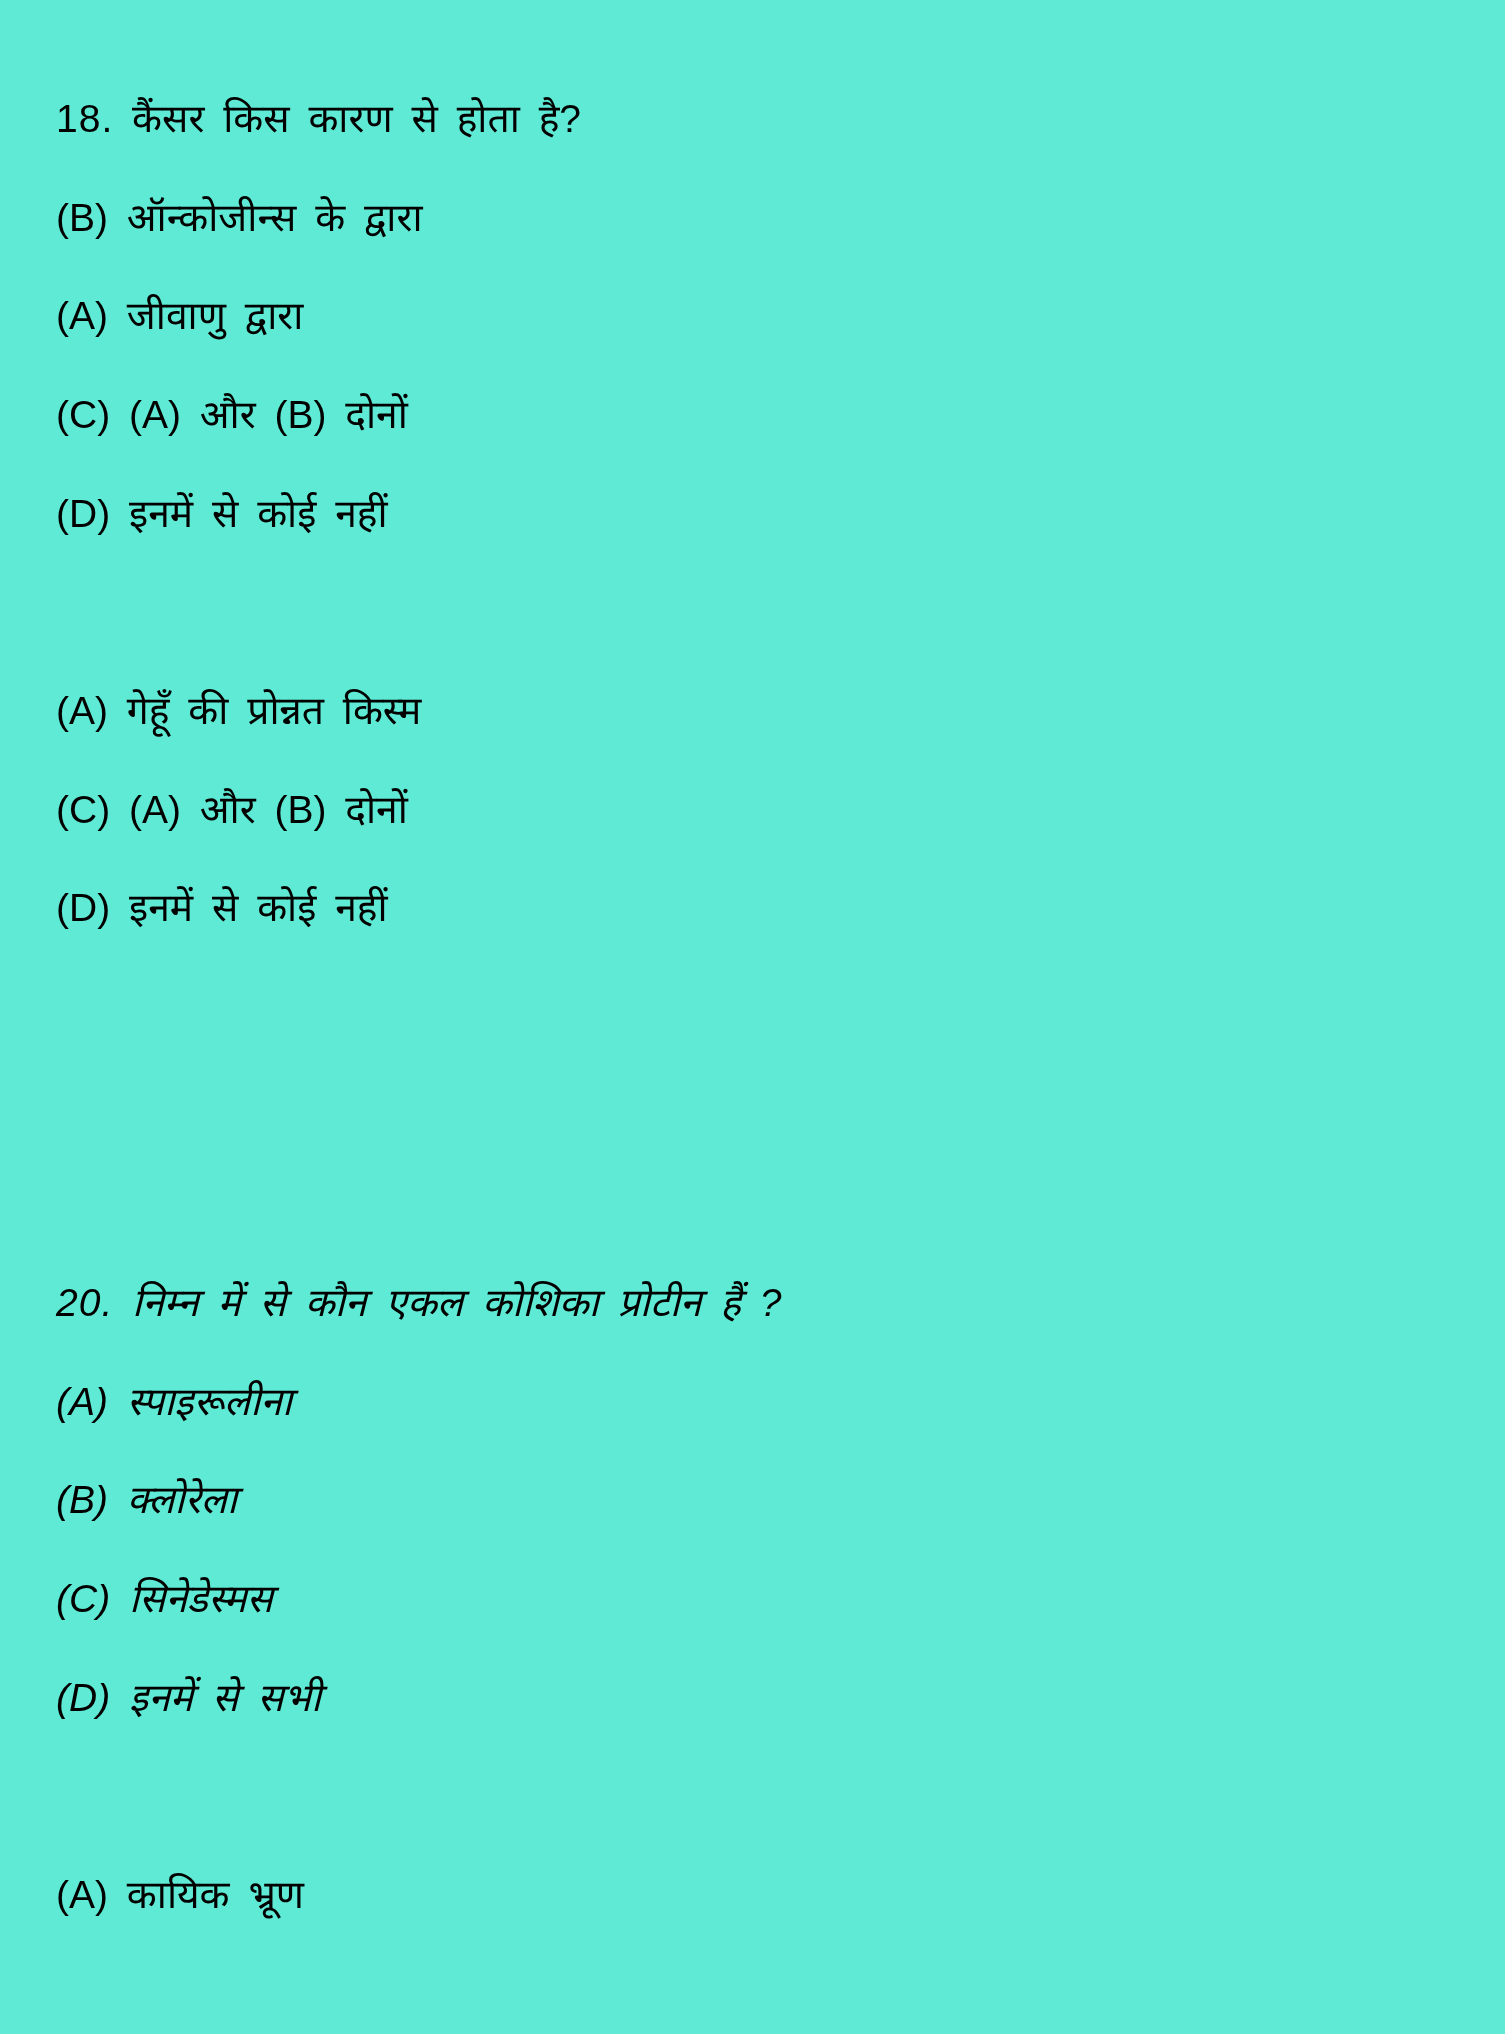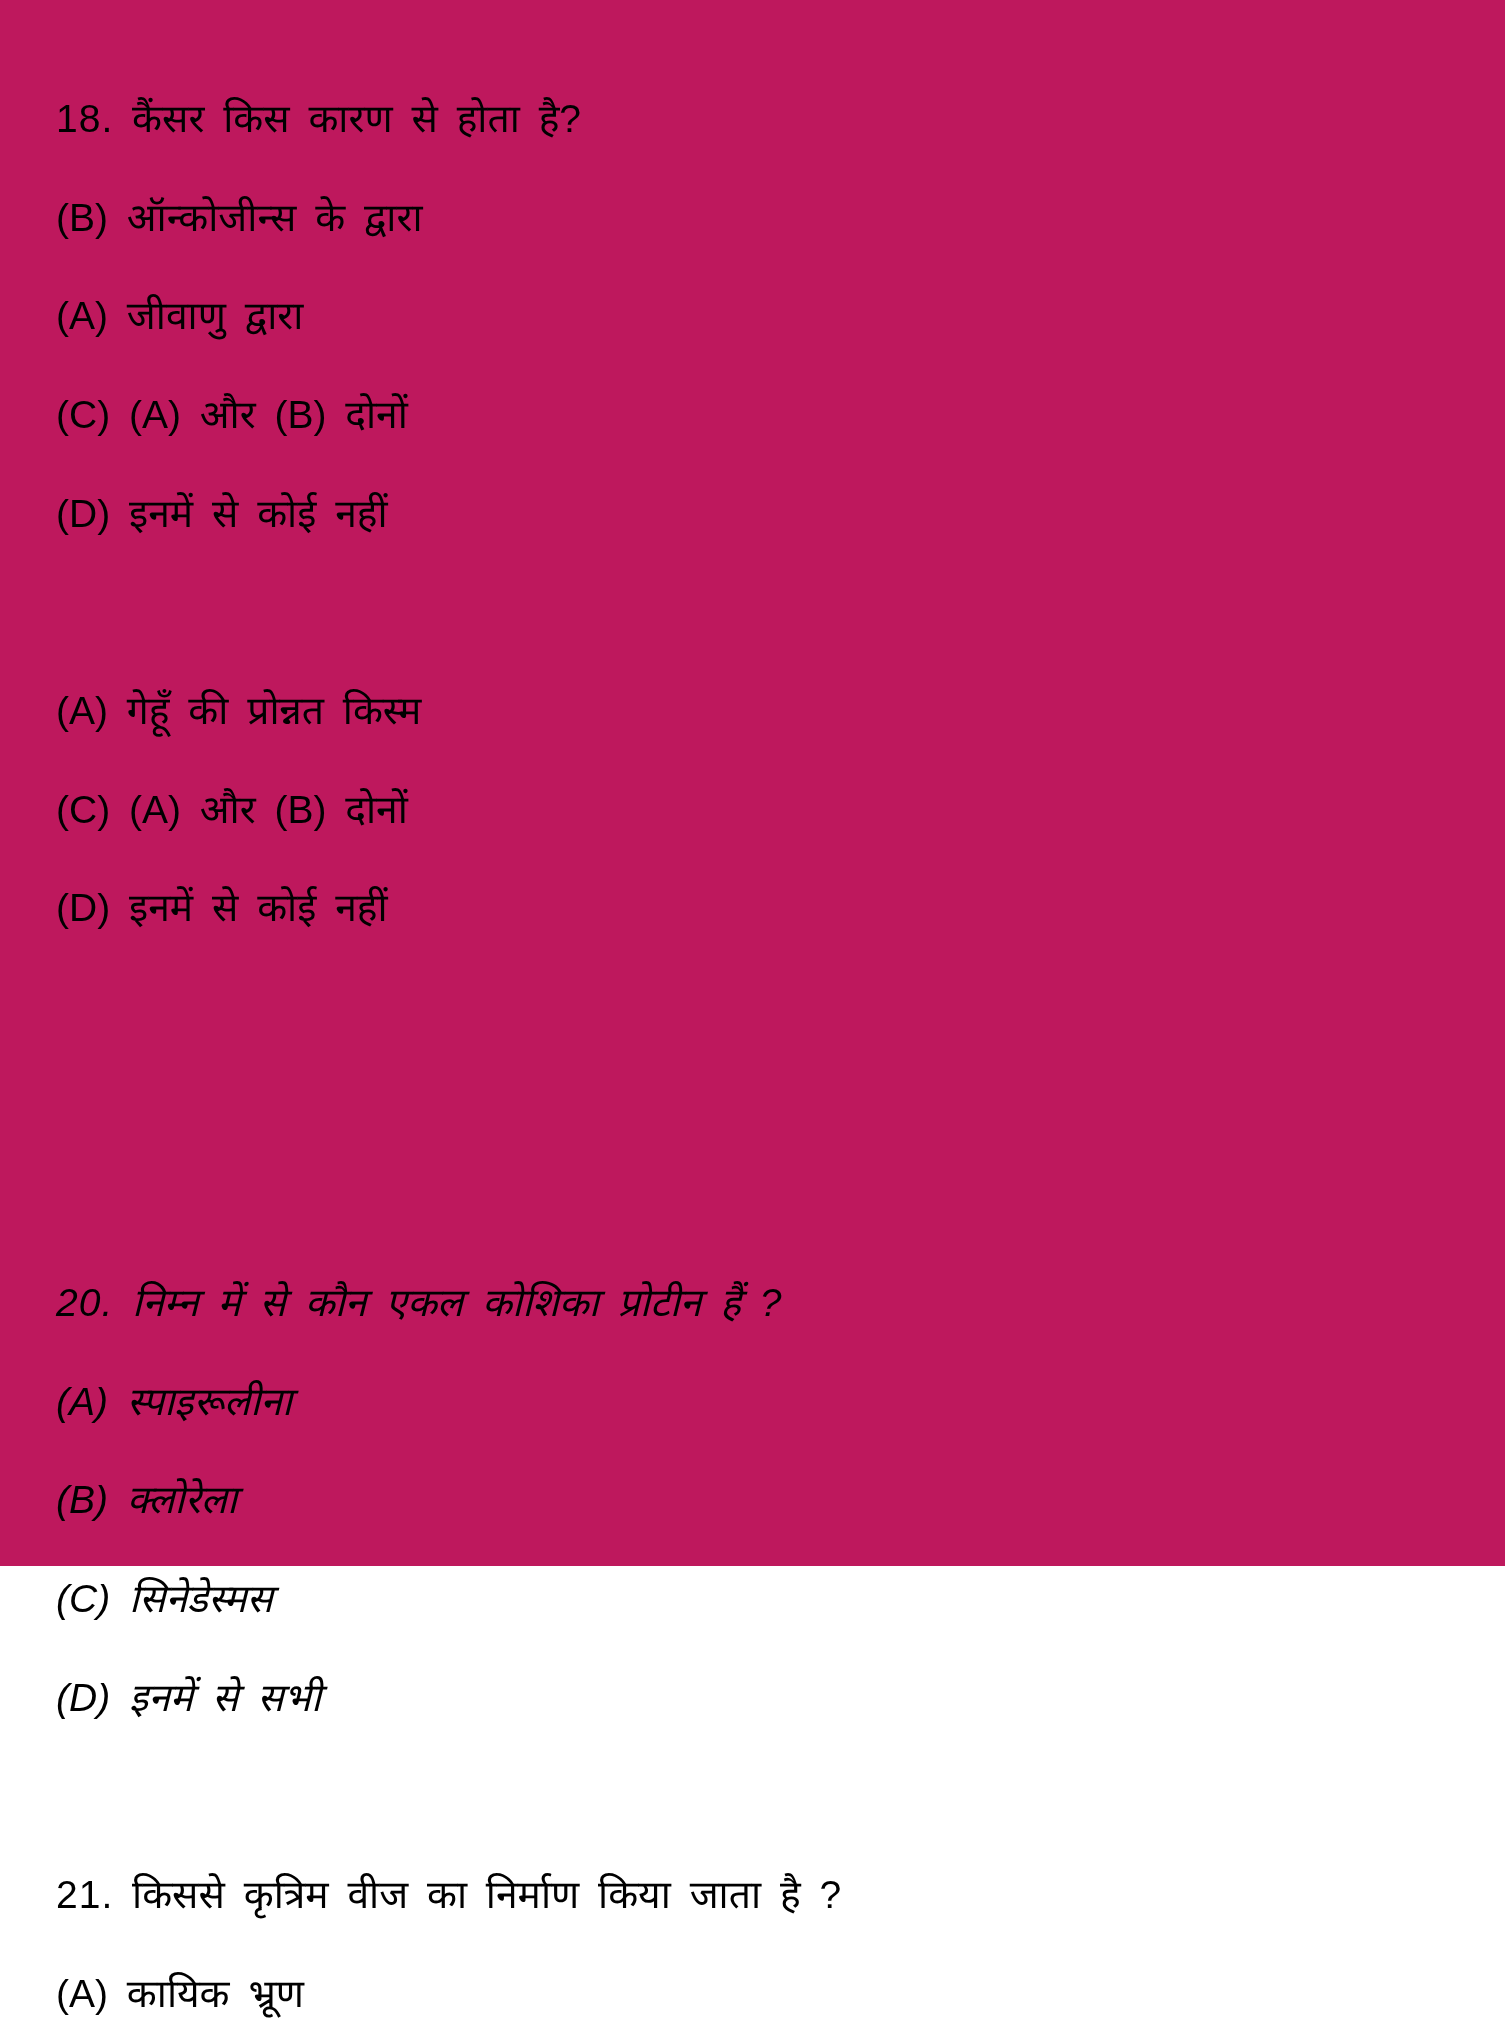--- a/index.html
+++ b/index.html
@@ -20,8 +20,8 @@
       left: 0;
       top: 0;
       width: 1505px;
-      height: 1566px;
-      background: #be185d;
+      height: 2034px;
+      background: #5eead4;
     }
     .question-block {
       position: absolute;

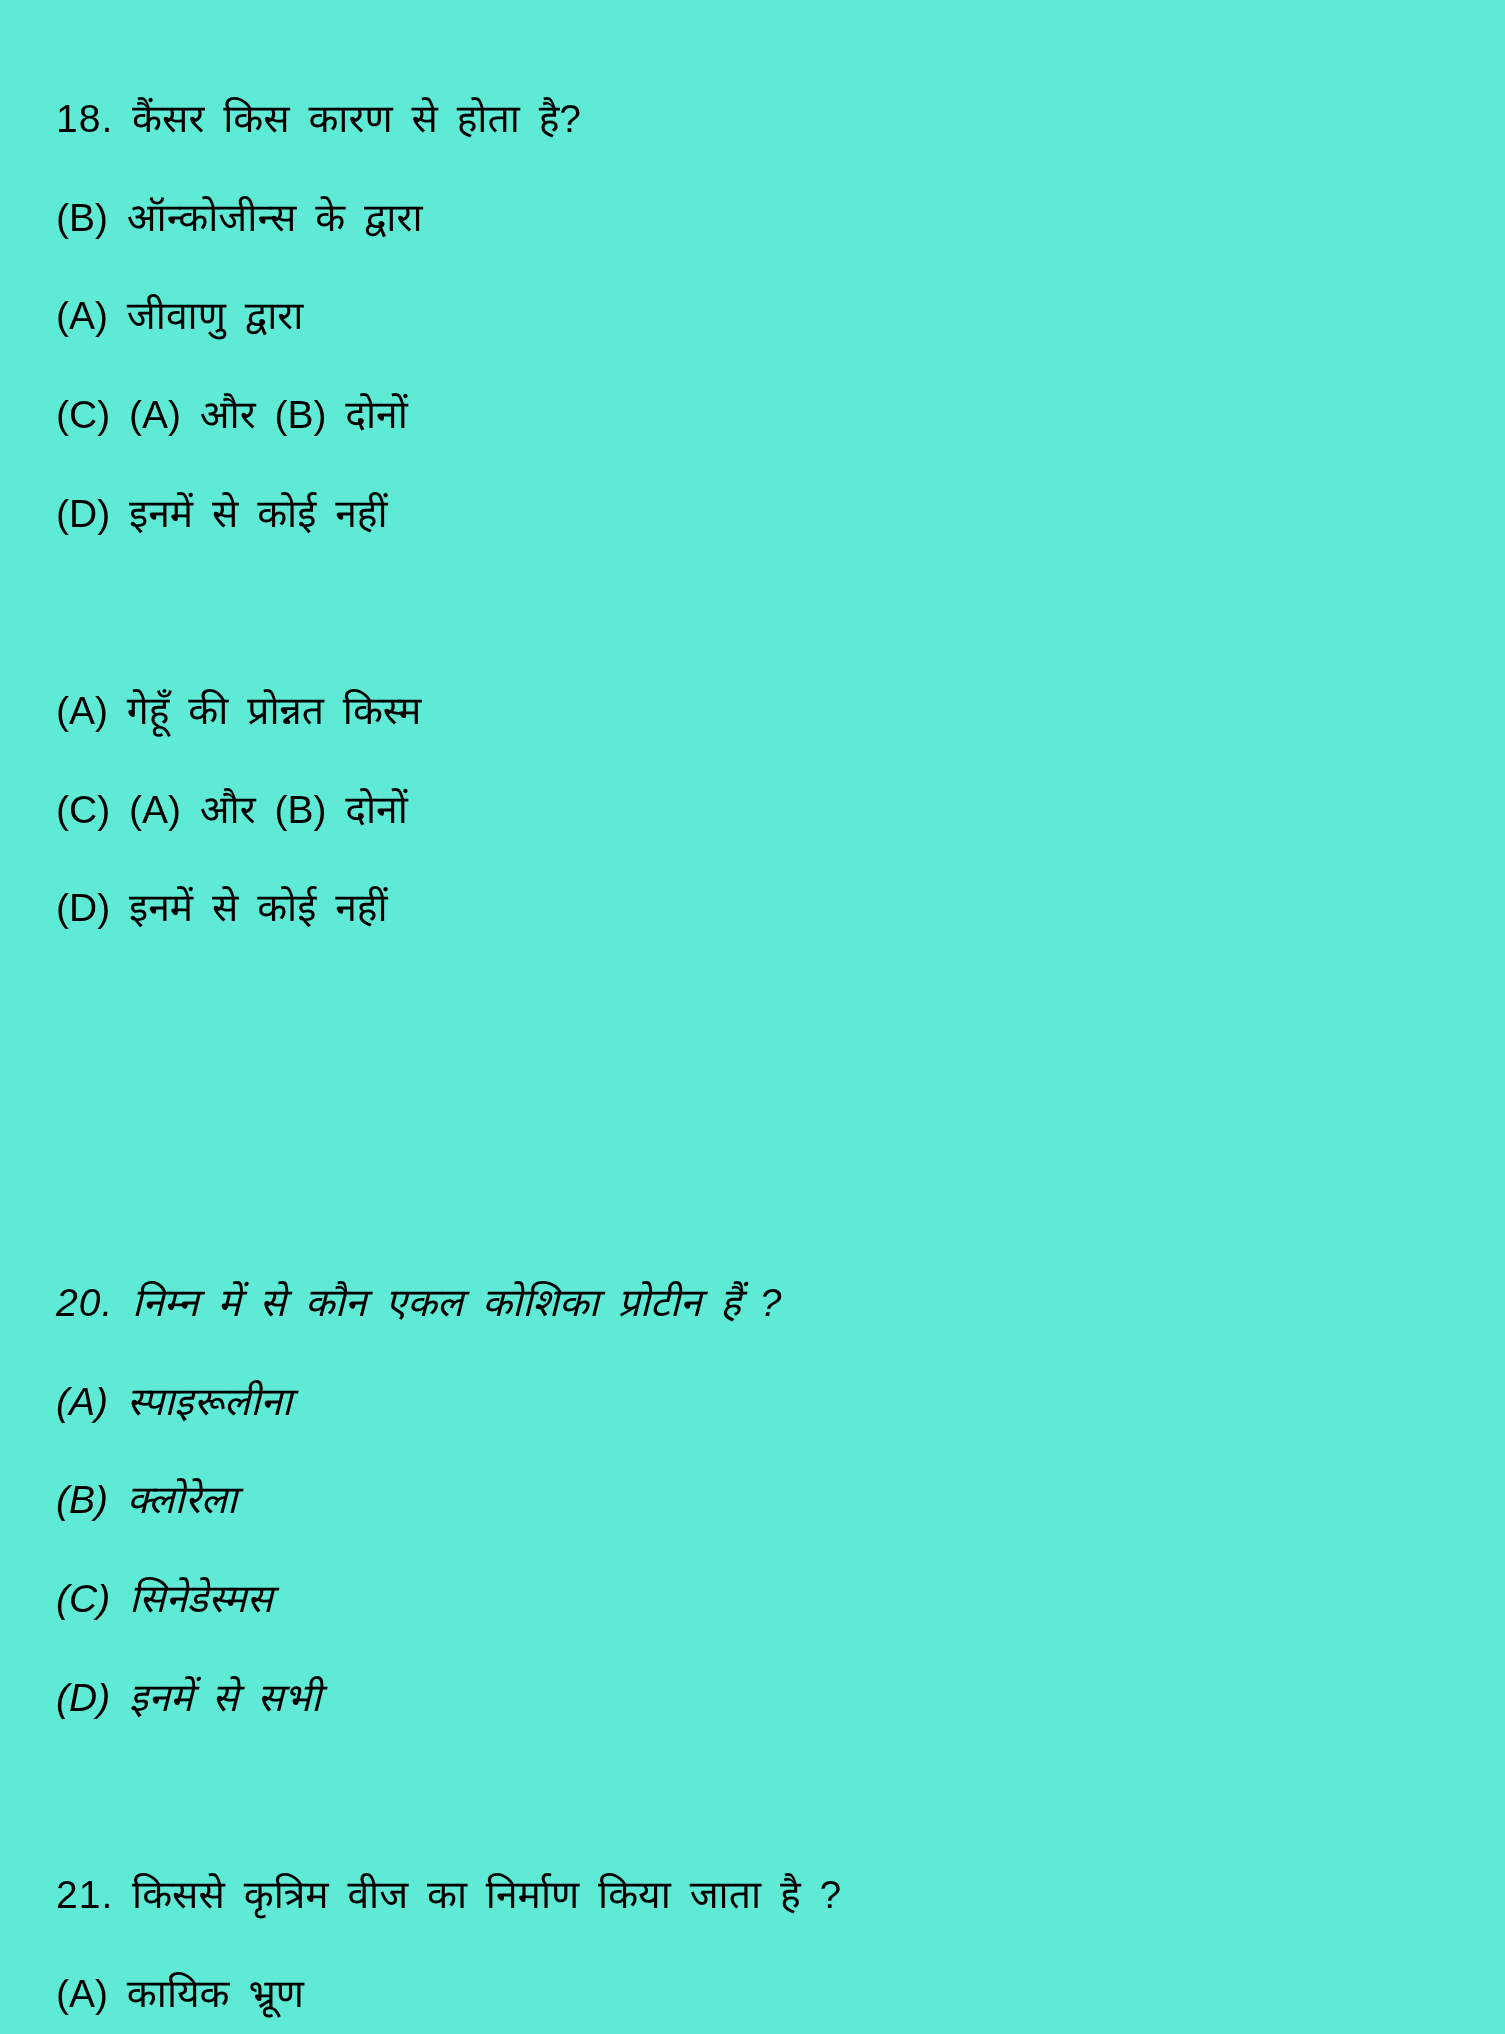--- a/index.html
+++ b/index.html
@@ -109,10 +109,6 @@
 
   <div class="question-block q21">
     <div class="line">
-      <span class="num">21.</span>
-      <span>किससे कृत्रिम वीज का निर्माण किया जाता है ?</span>
-    </div>
-    <div class="line">
       <span>(A)</span>
       <span>कायिक भ्रूण</span>
     </div>

